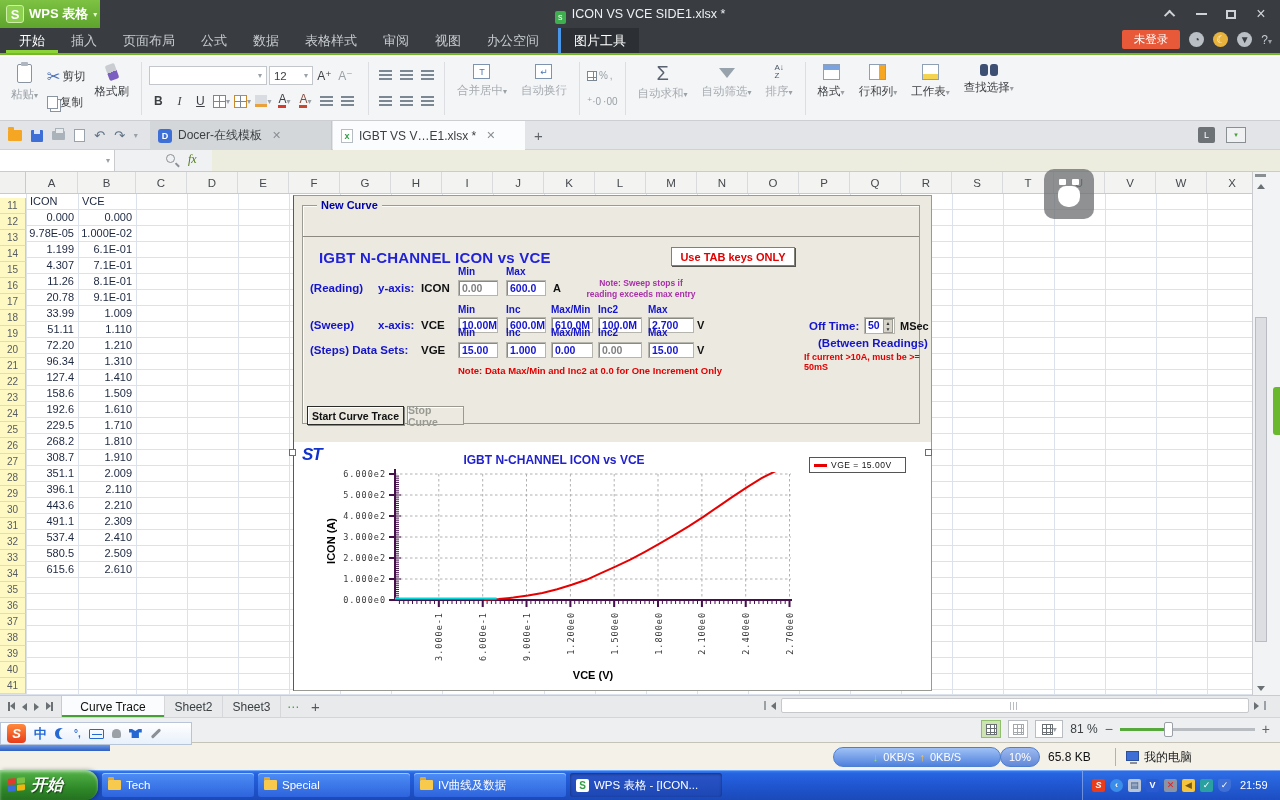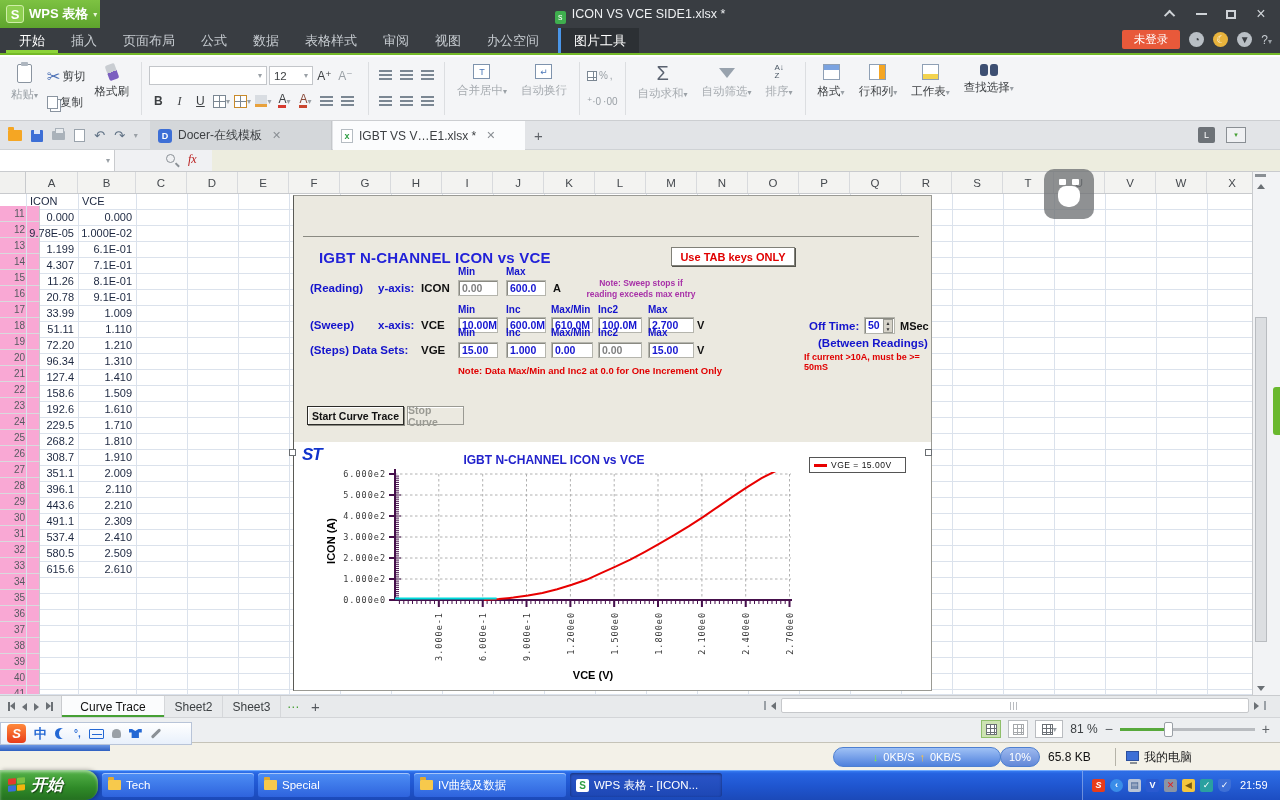--- a/index.html
+++ b/index.html
@@ -81,7 +81,7 @@
 .nbcaret{font-size:8px;color:#9aa0a6}
 .mag{left:166px;top:4px;width:9px;height:9px;border:1.5px solid #8a9096;border-radius:50%}
 .mag::after{content:"";position:absolute;left:8px;top:9px;width:5px;height:1.5px;background:#8a9096;transform:rotate(45deg)}
-.fx{left:188px;top:2px;font-size:12px;font-style:italic;color:#b91c1c;font-family:"Liberation Serif",serif}
+.fx{left:188px;top:2px;font-size:12px;font-style:italic;color:#4d7c0f;font-family:"Liberation Serif",serif}
 .finput{left:212px;top:0;width:1068px;height:21px;background:#ededdf}
 
 #sheet{left:0;top:172px;width:1280px;height:523px;background:#f2f3f5}

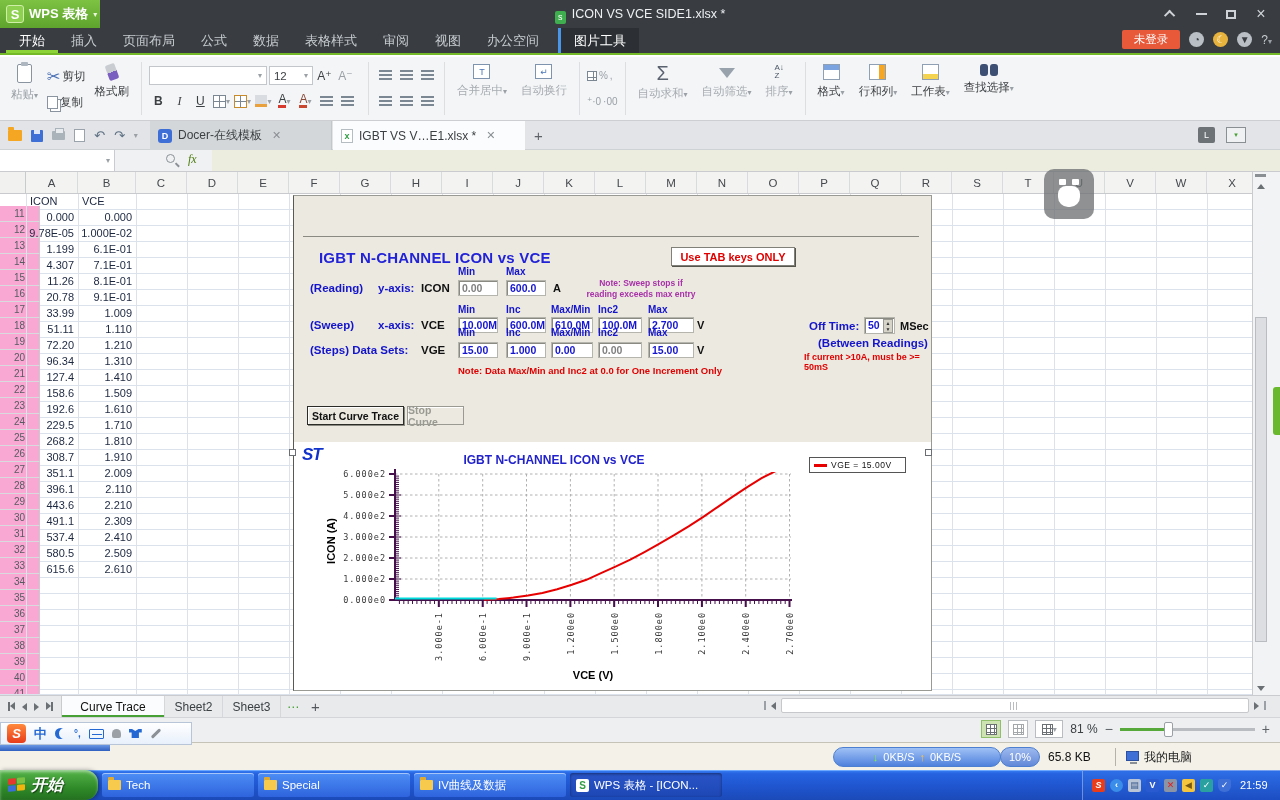--- a/index.html
+++ b/index.html
@@ -90,7 +90,7 @@
 .ch{border-right:1px solid #d8dadd;font-size:11.5px;color:#45494e;display:flex;align-items:center;justify-content:center;flex:none}
 .corner{width:26px;background:#f1f1ef;border-right:1px solid #c8cacd}
 .grow{position:absolute;left:0;width:1252px;height:16px;border-bottom:1px solid #dbe2ec}
-.rn{position:absolute;left:0;top:12px;width:40px;height:16px;background:#f9a8d4;border-right:1px solid #c8cacd;border-bottom:1px solid #d8dadd;font-size:10px;color:#565b61;display:flex;align-items:center;justify-content:center}
+.rn{position:absolute;left:0;top:4px;width:26px;height:16px;background:#fef9c3;border-right:1px solid #c8cacd;border-bottom:1px solid #d8dadd;font-size:10px;color:#565b61;display:flex;align-items:center;justify-content:center}
 .cA{position:absolute;left:26px;top:0;width:52px;height:16px;font-size:11px;color:#1c2740;text-align:right;padding:1px 4px 0 0}
 .cB{position:absolute;left:78px;top:0;width:58px;height:16px;font-size:11px;color:#1c2740;text-align:right;padding:1px 4px 0 0}
 .cA.hd,.cB.hd{text-align:left;padding-left:4px}

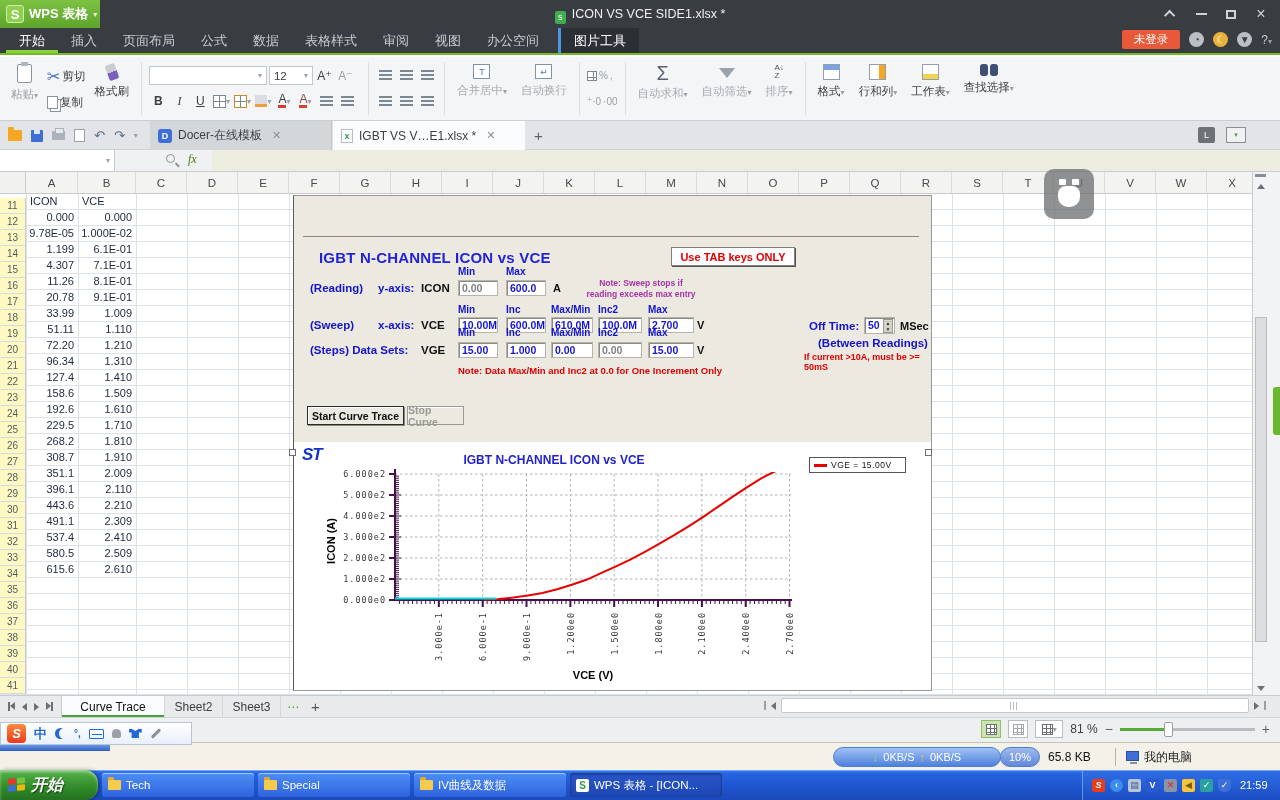--- a/index.html
+++ b/index.html
@@ -652,6 +652,9 @@
 </div>
 
 <div id="pic" class="ab">
+  <div class="gbox ab">
+    <span class="gboxlbl ab" style="top:-7px">New Curve</span>
+  </div>
   <div class="tabline ab"></div>
   <div class="cthead ab">IGBT N-CHANNEL ICON vs VCE</div>
   <div class="usetab ab">Use TAB keys ONLY</div>

